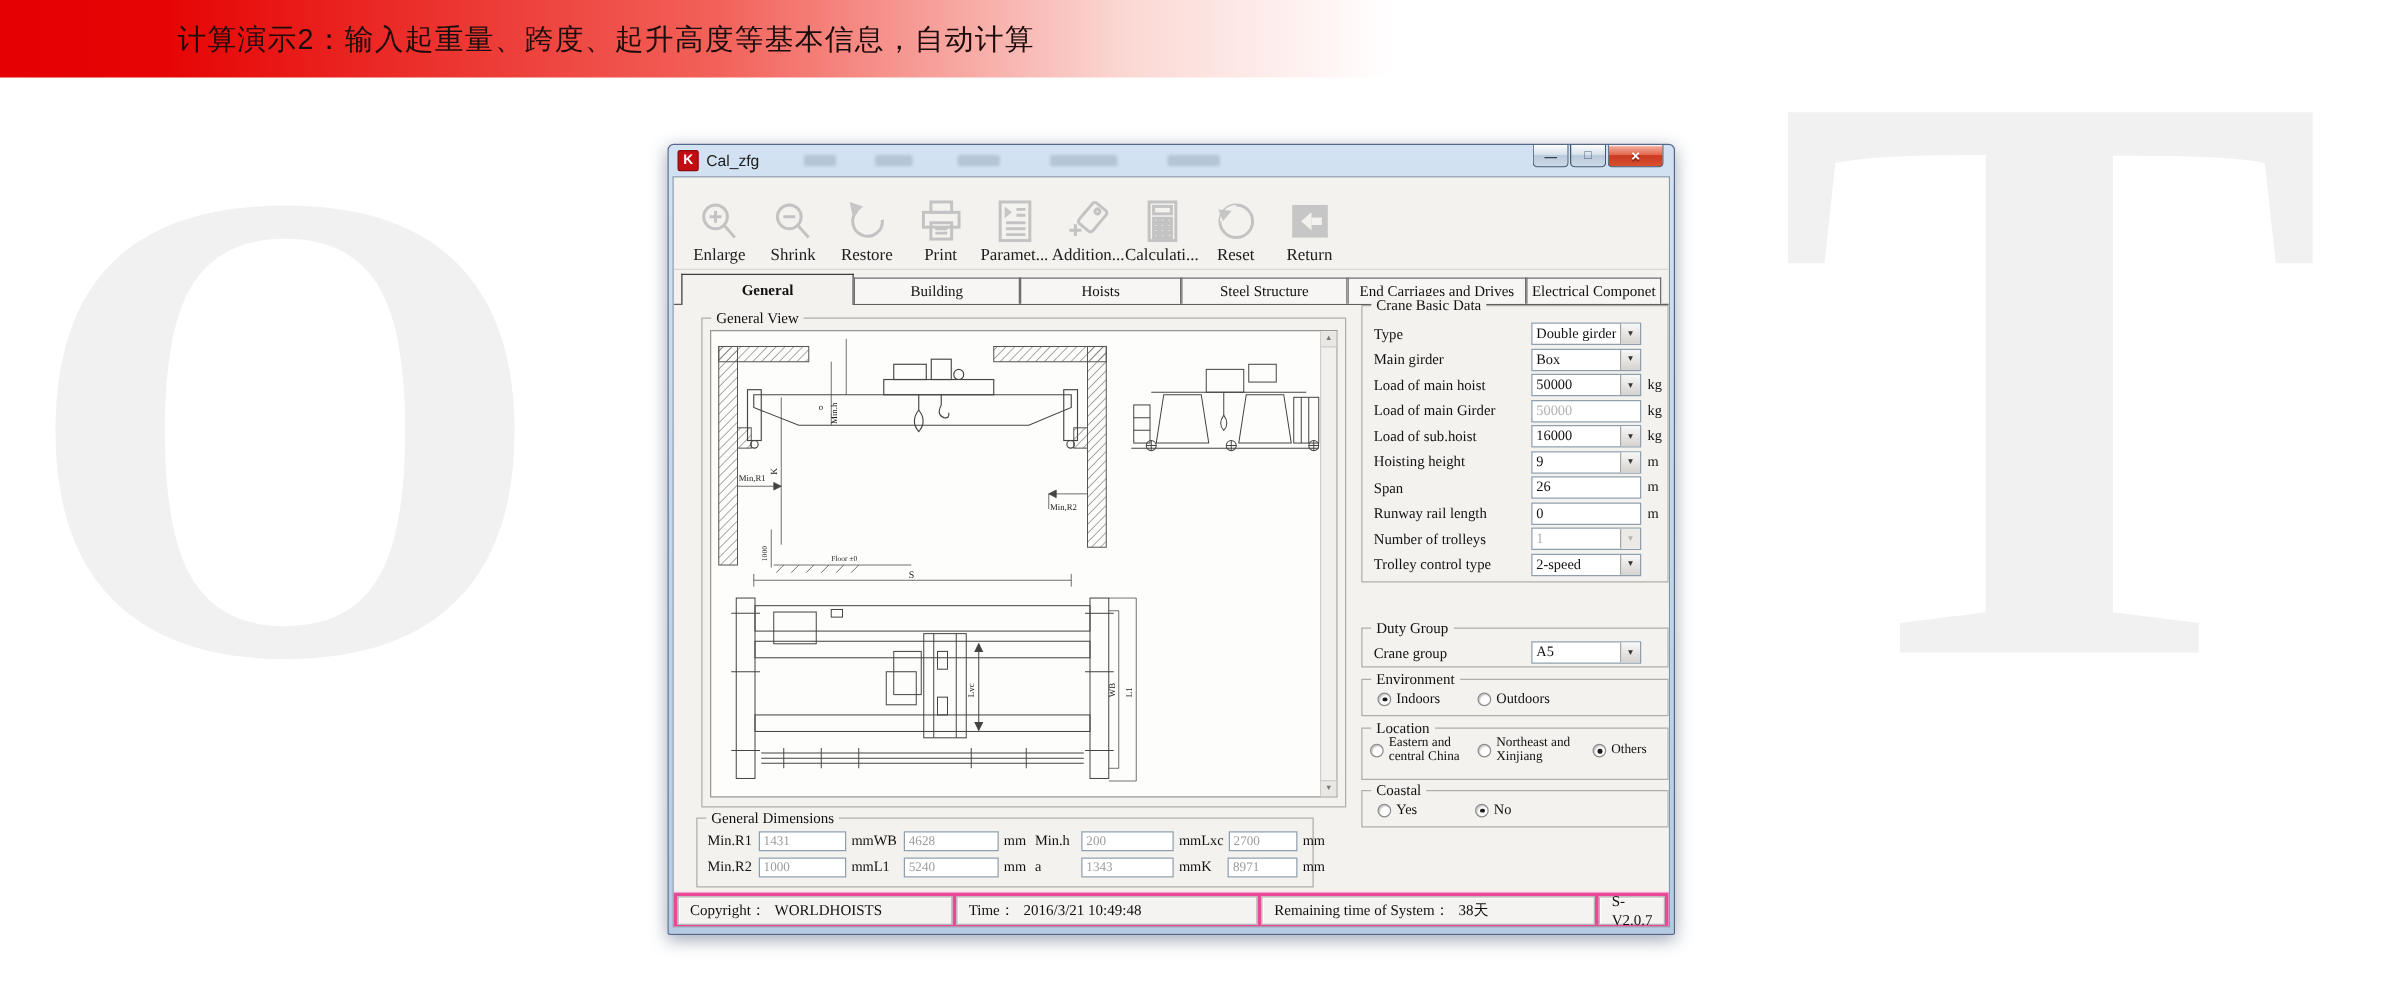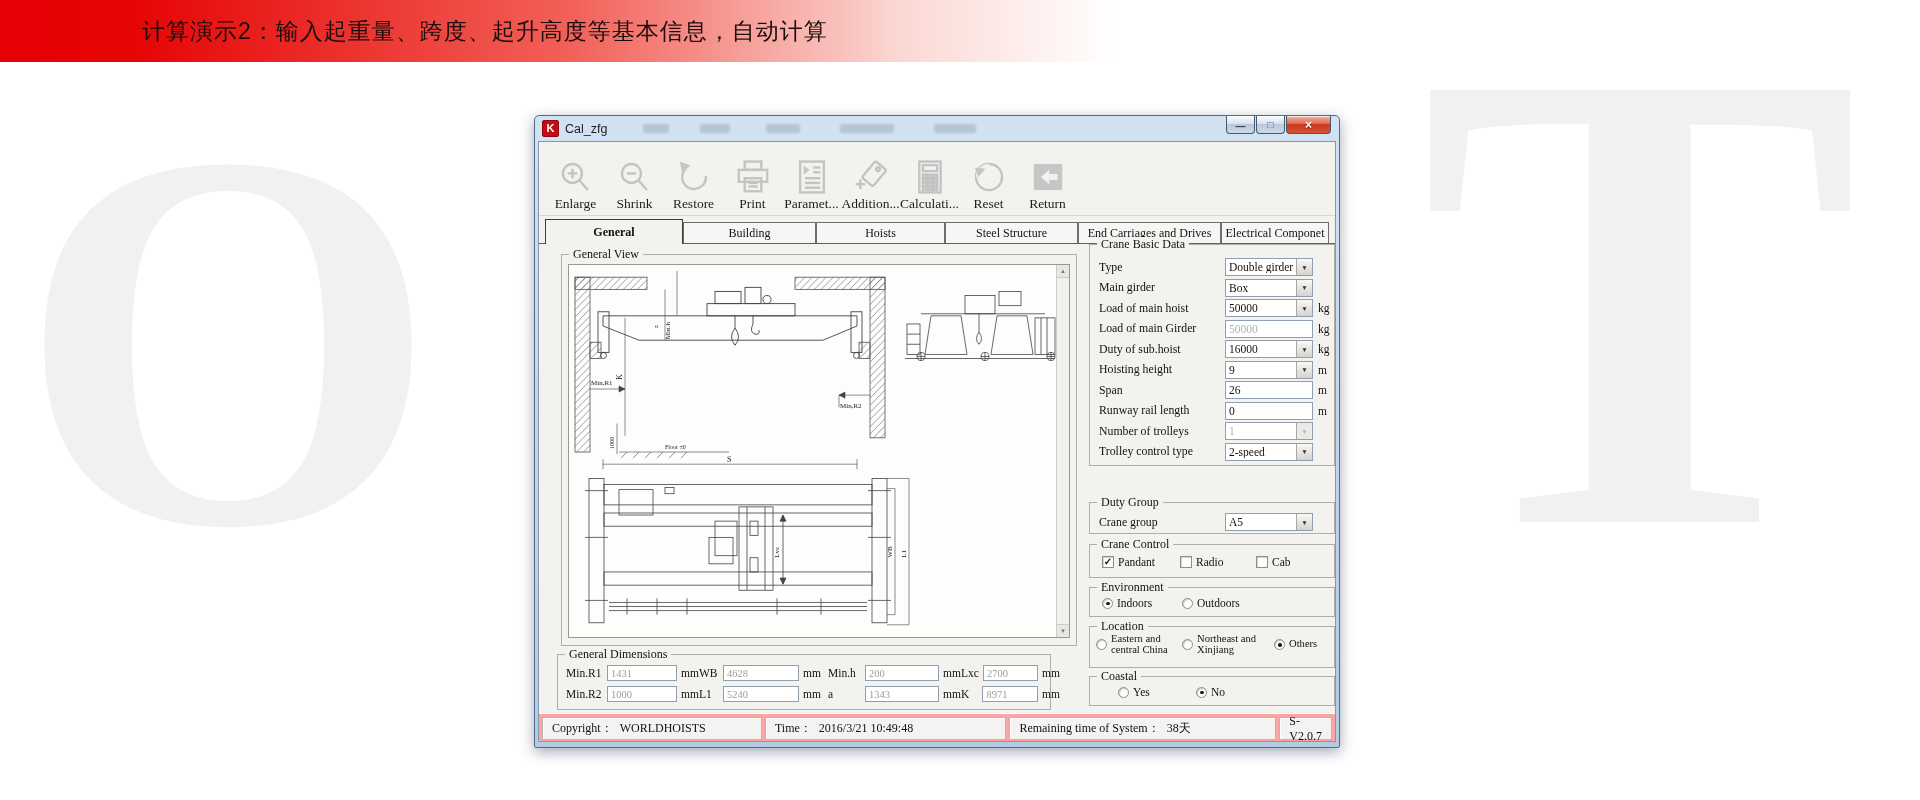--- a/index.html
+++ b/index.html
@@ -516,7 +516,7 @@
               <span class="funit">kg</span>
             </div>
             <div class="frow">
-              <span class="flabel">Duty of sub.hoist</span>
+              <span class="flabel">Load of sub.hoist</span>
               <span class="tbox fctrl">
                   <input value="16000" style="">
                   <span class="carrow">▼</span>

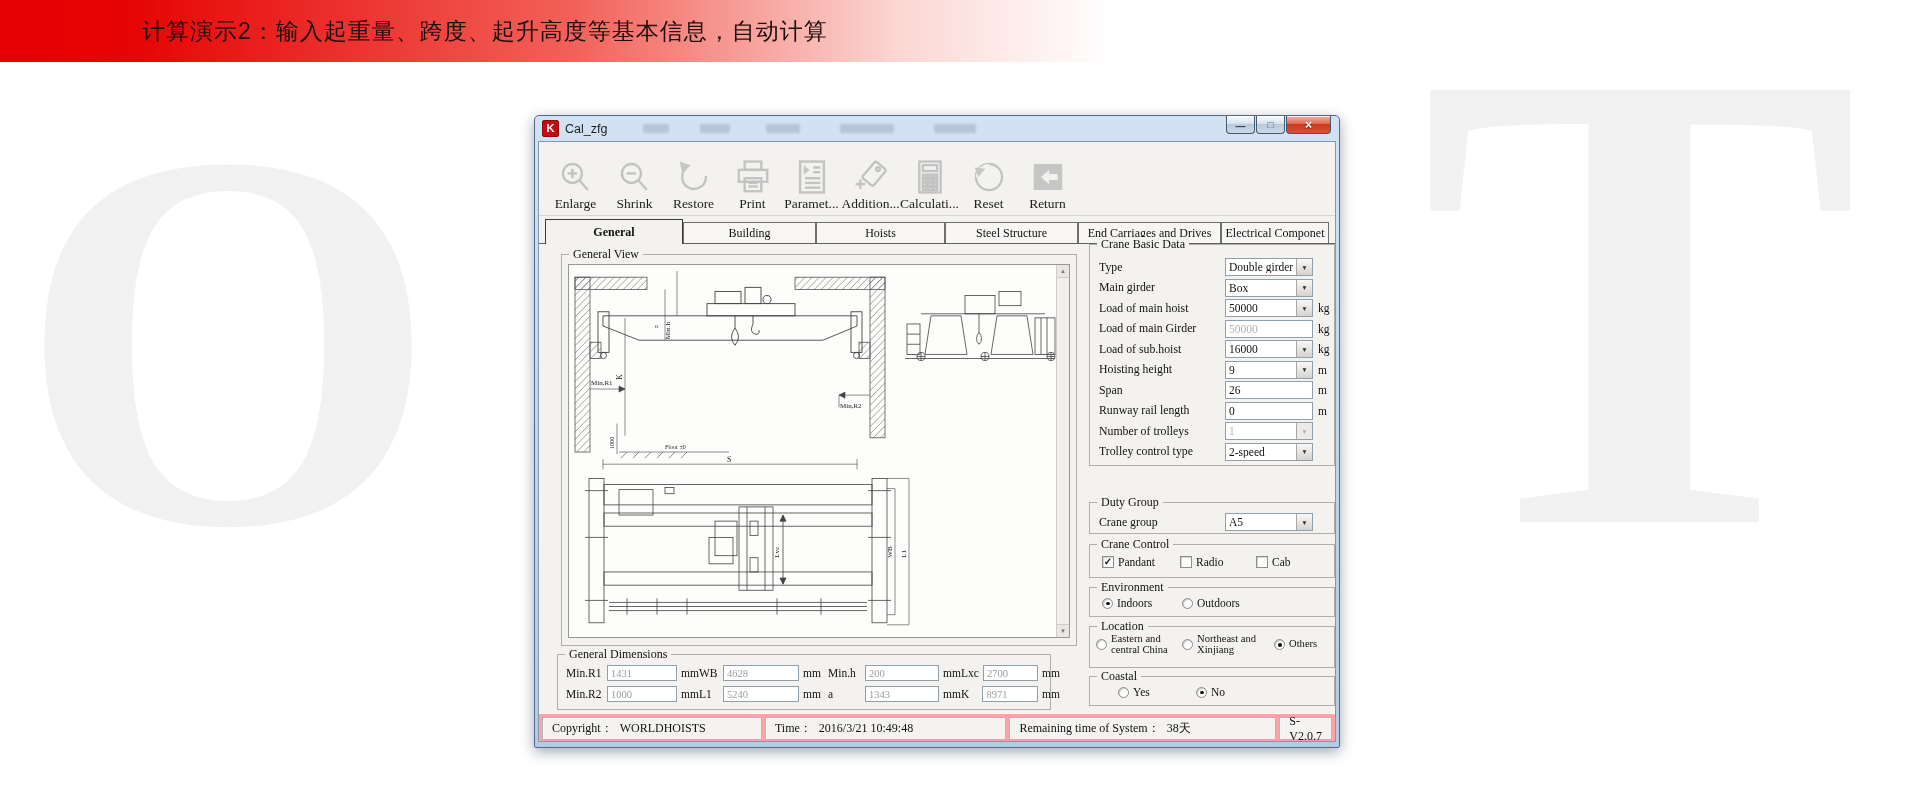--- a/index.html
+++ b/index.html
@@ -574,23 +574,6 @@
             </div>
           </div>
 
-          <div class="gb gb-ccontrol">
-            <span class="lg">Crane Control</span>
-            <div class="optrow">
-              <label class="opt">
-                  <span class="cb">✓</span>
-                  <span>Pandant</span>
-                </label>
-              <label class="opt">
-                  <span class="cb"></span>
-                  <span>Radio</span>
-                </label>
-              <label class="opt">
-                  <span class="cb"></span>
-                  <span>Cab</span>
-                </label>
-            </div>
-          </div>
 
           <div class="gb gb-env">
             <span class="lg">Environment</span>

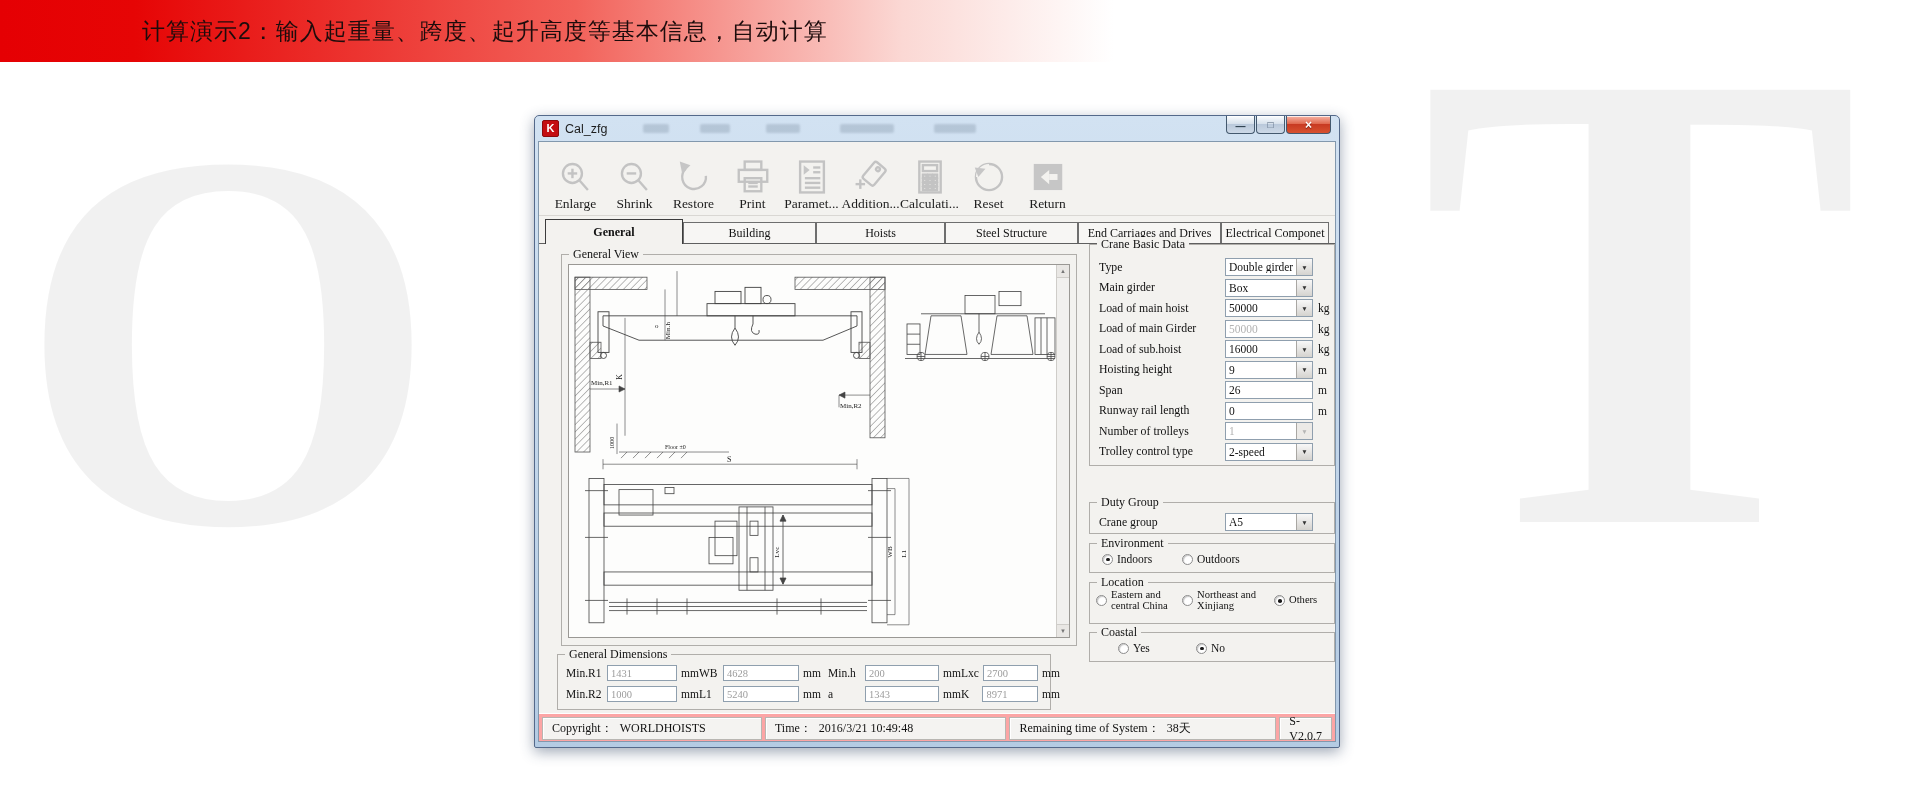--- a/index.html
+++ b/index.html
@@ -102,7 +102,7 @@
   .gb-ccontrol{margin-top:10px;height:34px;}
   .gb-env{margin-top:9px;height:30px;}
   .gb-loc{margin-top:9px;height:42px;}
-  .gb-coastal{margin-top:8px;height:30px;padding-left:16px;}
+  .gb-coastal{margin-top:8px;height:30px;}
   .optrow{display:flex;align-items:center;padding:11px 4px 0 12px;}
   .opt{display:flex;align-items:center;gap:4px;font-size:11.5px;color:#111;}
   .gb-ccontrol .opt:nth-child(1){width:78px}.gb-ccontrol .opt:nth-child(2){width:76px}

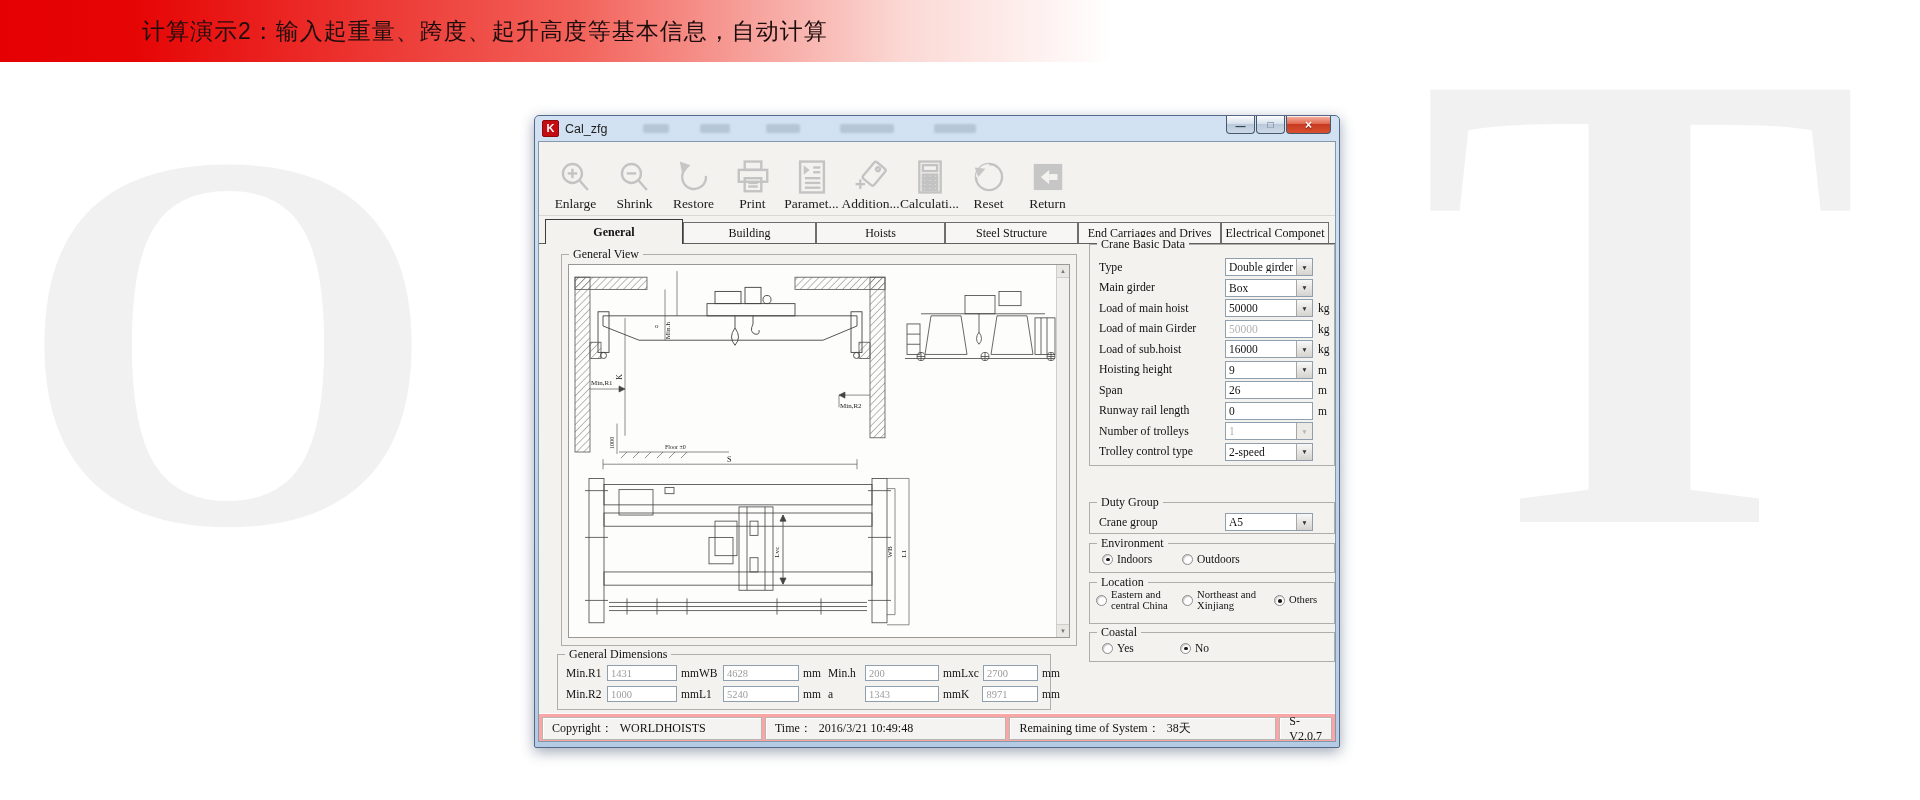--- a/index.html
+++ b/index.html
@@ -120,7 +120,7 @@
   .radio.sel::after{content:"";position:absolute;left:3px;top:3px;width:3.5px;height:3.5px;border-radius:50%;background:#1a1a1a;}
 
   
-  .sbar{display:flex;gap:3px;height:30px;box-sizing:border-box;padding:3px 3px;background:#fca5a5;border-top:1px solid #ffffff;}
+  .sbar{display:flex;gap:3px;height:30px;box-sizing:border-box;padding:3px 3px;background:#ec4899;border-top:1px solid #ffffff;}
   .scell{background:#f4f3f1;border:1px solid #b8b6b2;box-shadow:inset 1px 1px 0 #fff;
     display:flex;align-items:center;padding:0 9px;font-size:12px;color:#111;gap:7px;box-sizing:border-box;}
   .sc1{width:224px}.sc2{width:246px}.sc3{width:272px}.sc4{flex:1}

